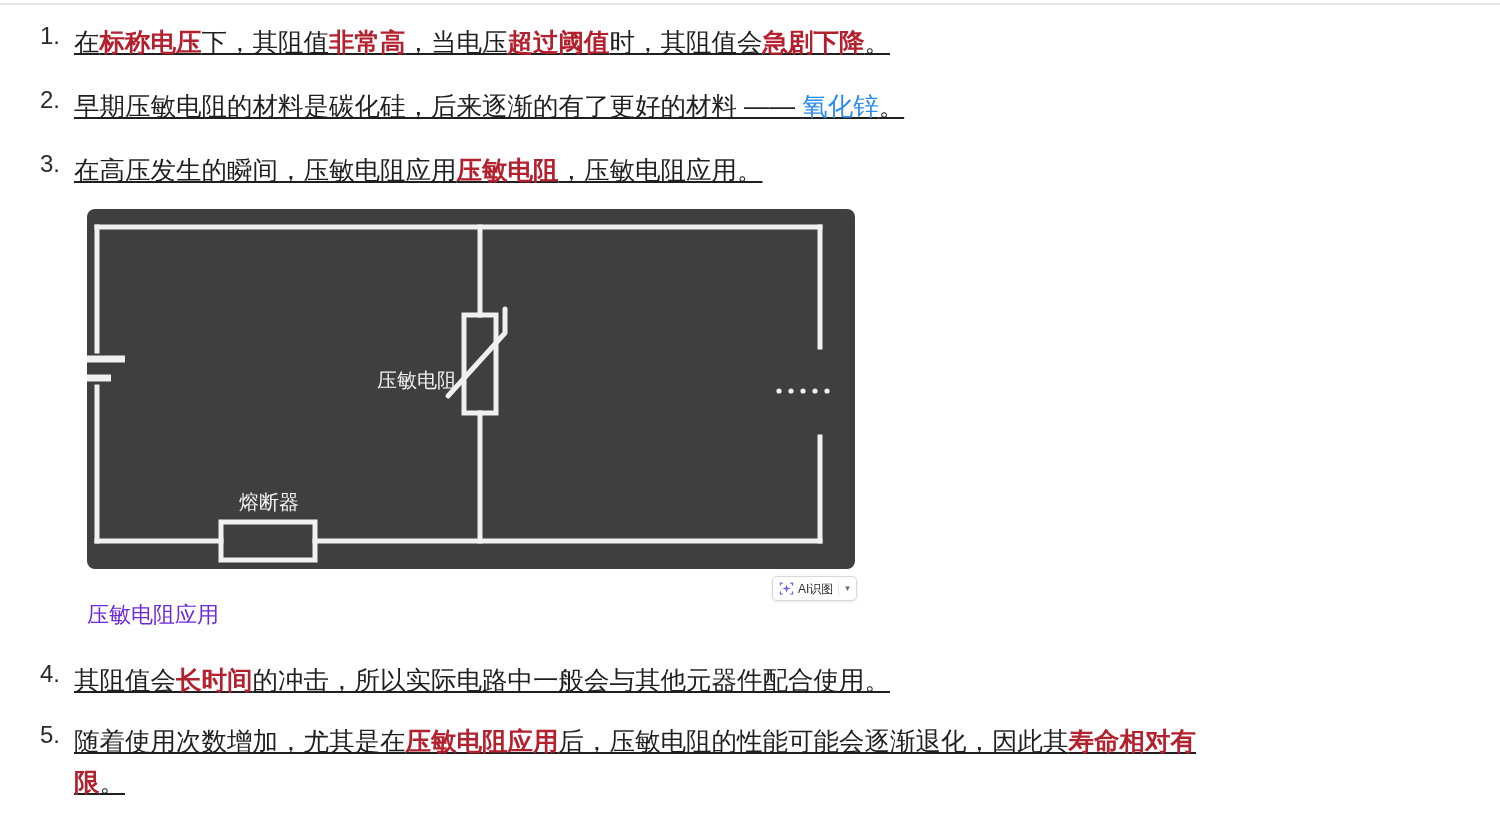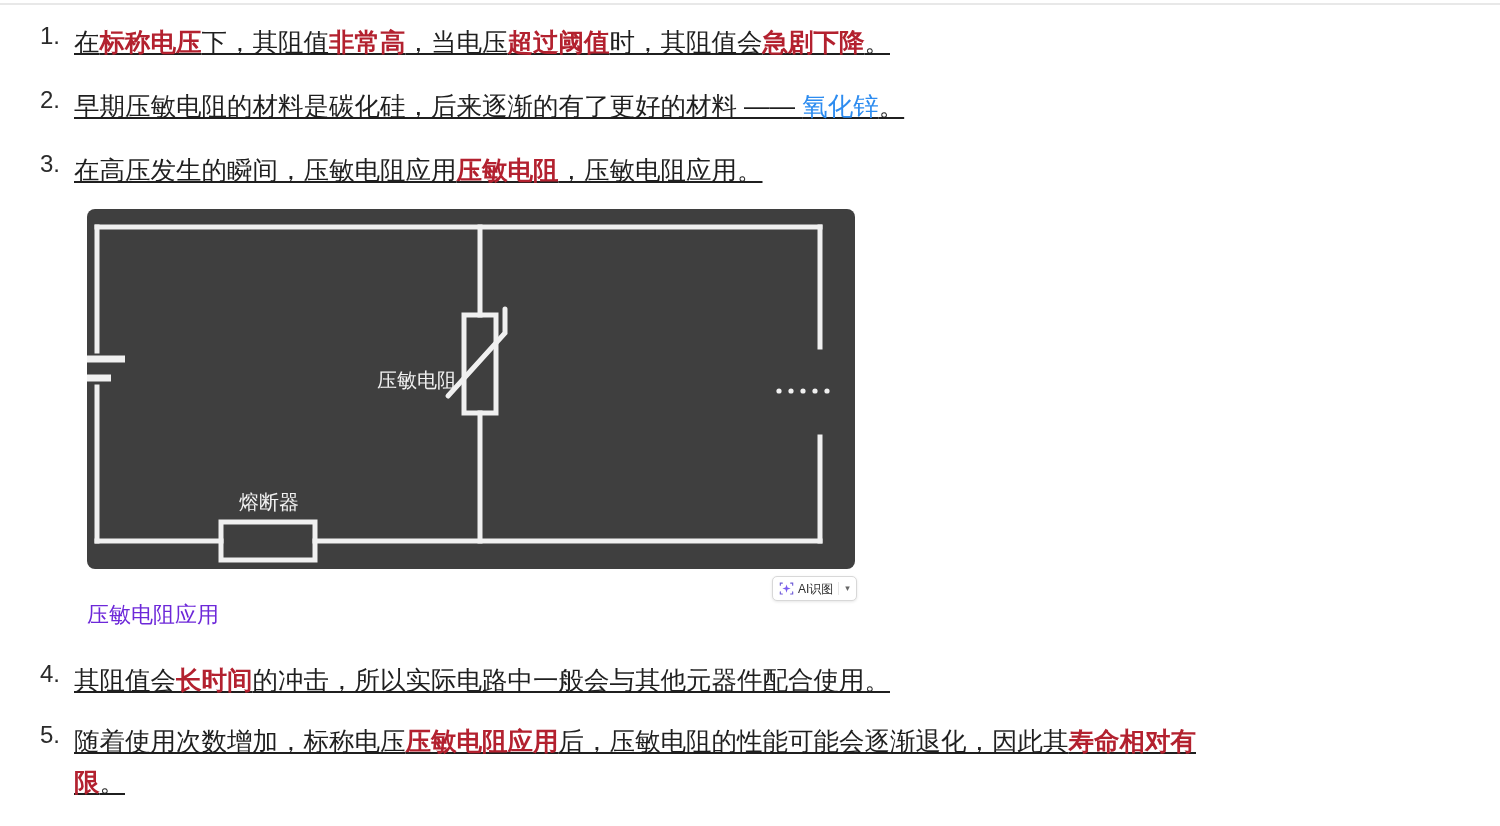--- a/index.html
+++ b/index.html
@@ -281,7 +281,7 @@
 
     <div class="item item5">
       <span class="num">5.</span>
-      <span class="txt"><span>随着使用次数增加，标称电压</span><span class="hl-red">压敏电阻应用</span><span>后，压敏电阻的性能可能会逐渐退化，因此其</span><span class="hl-red">寿命相对有限</span><span>。</span></span>
+      <span class="txt"><span>随着使用次数增加，尤其是在</span><span class="hl-red">压敏电阻应用</span><span>后，压敏电阻的性能可能会逐渐退化，因此其</span><span class="hl-red">寿命相对有限</span><span>。</span></span>
     </div>
 
   </div>

